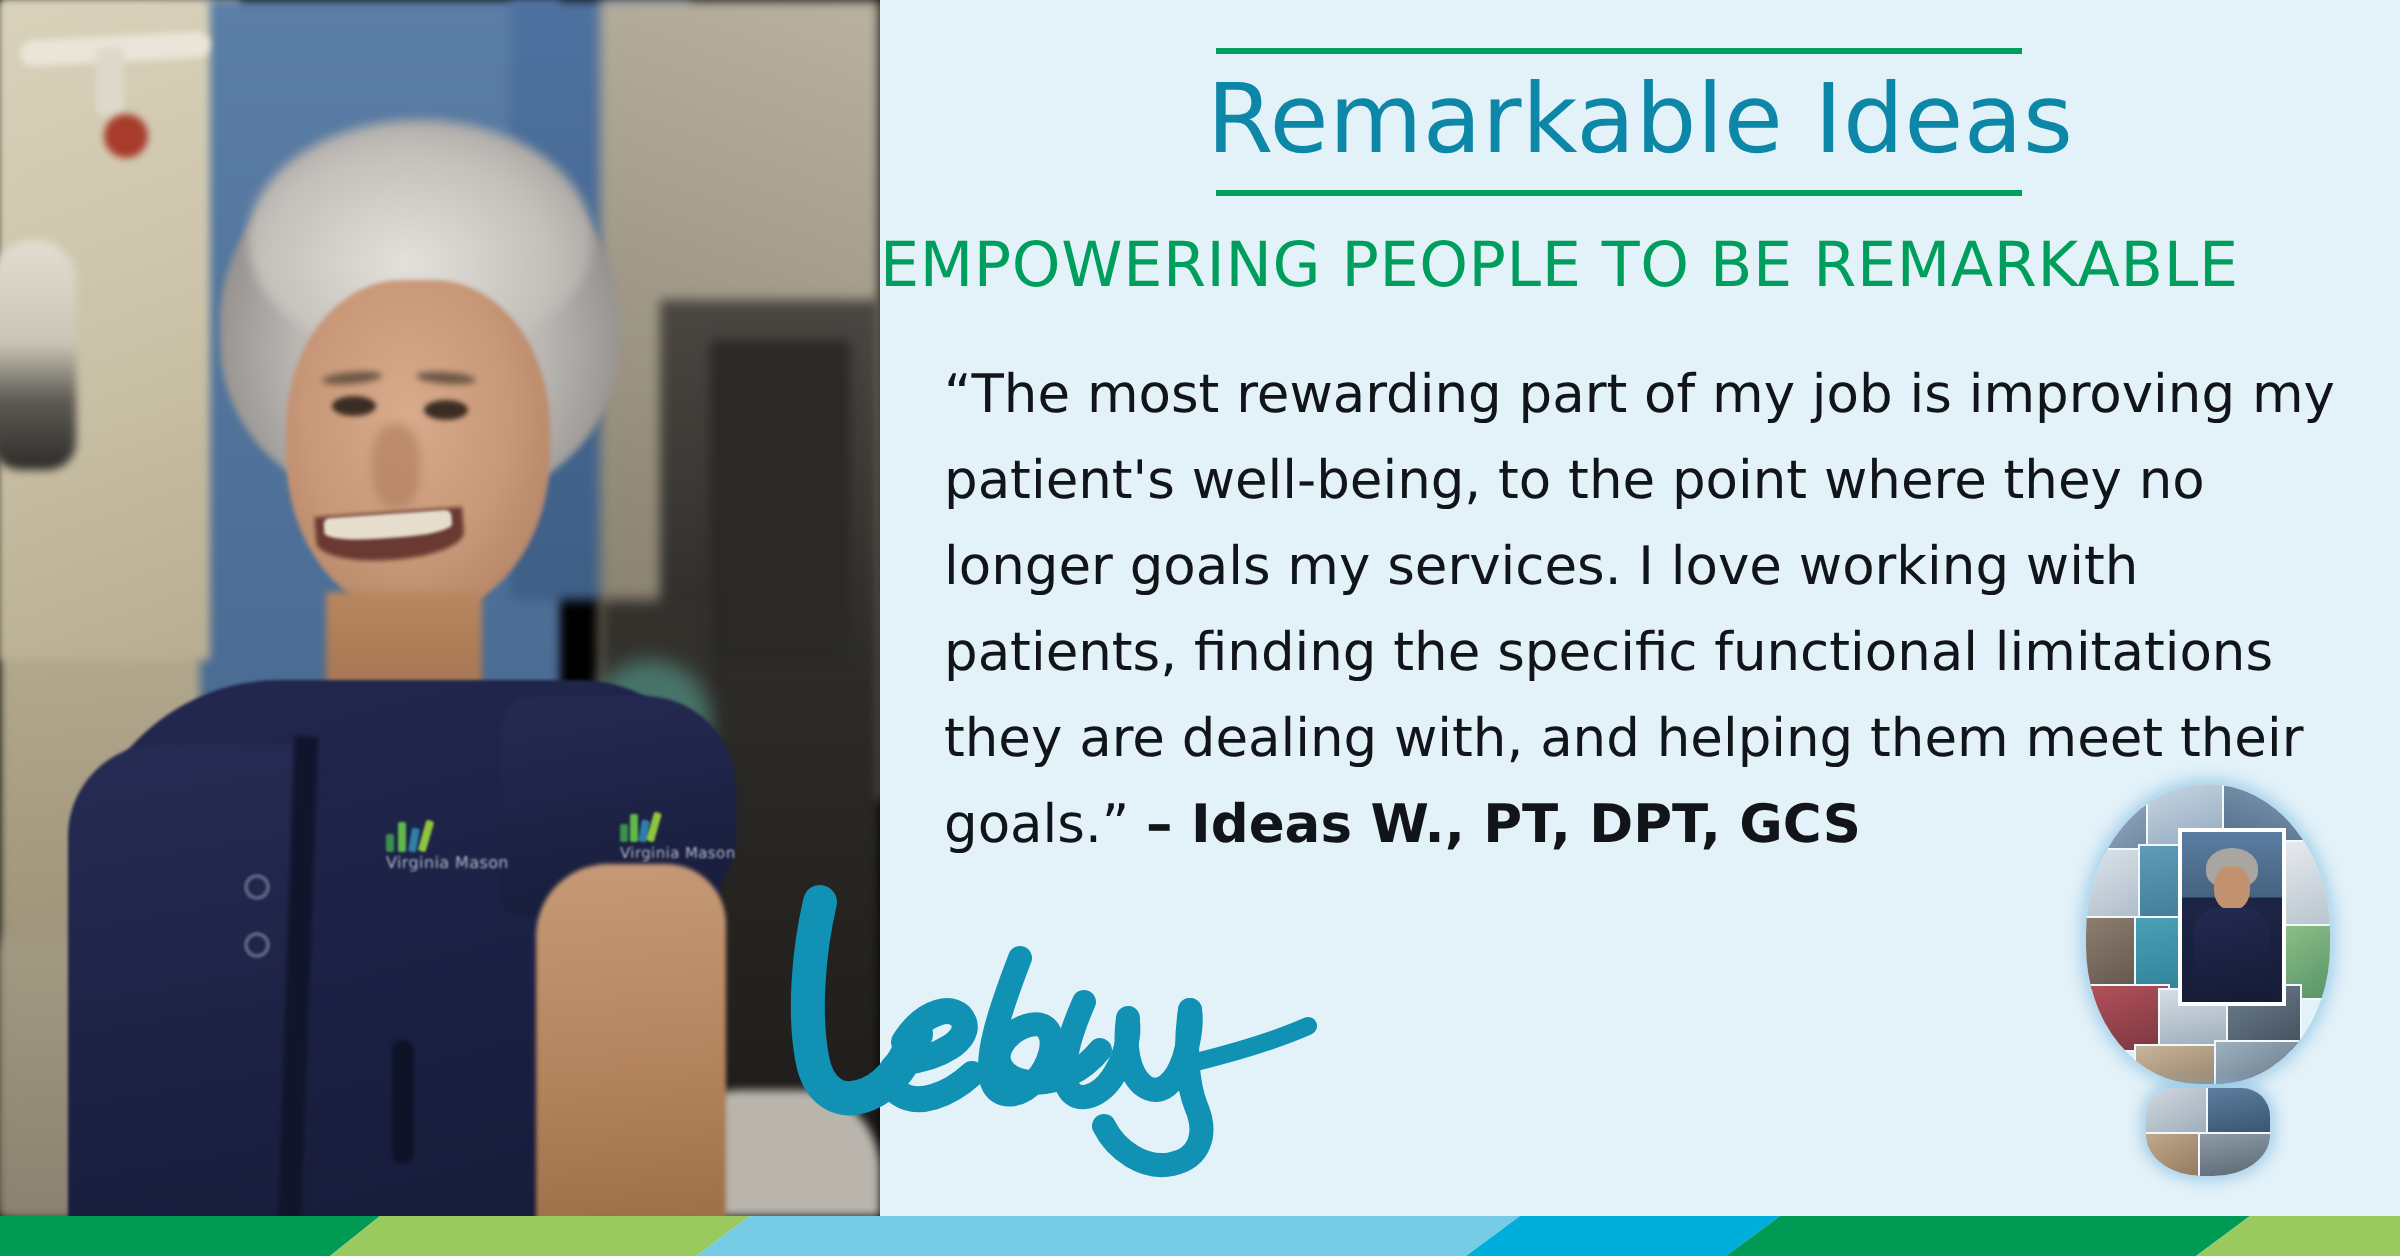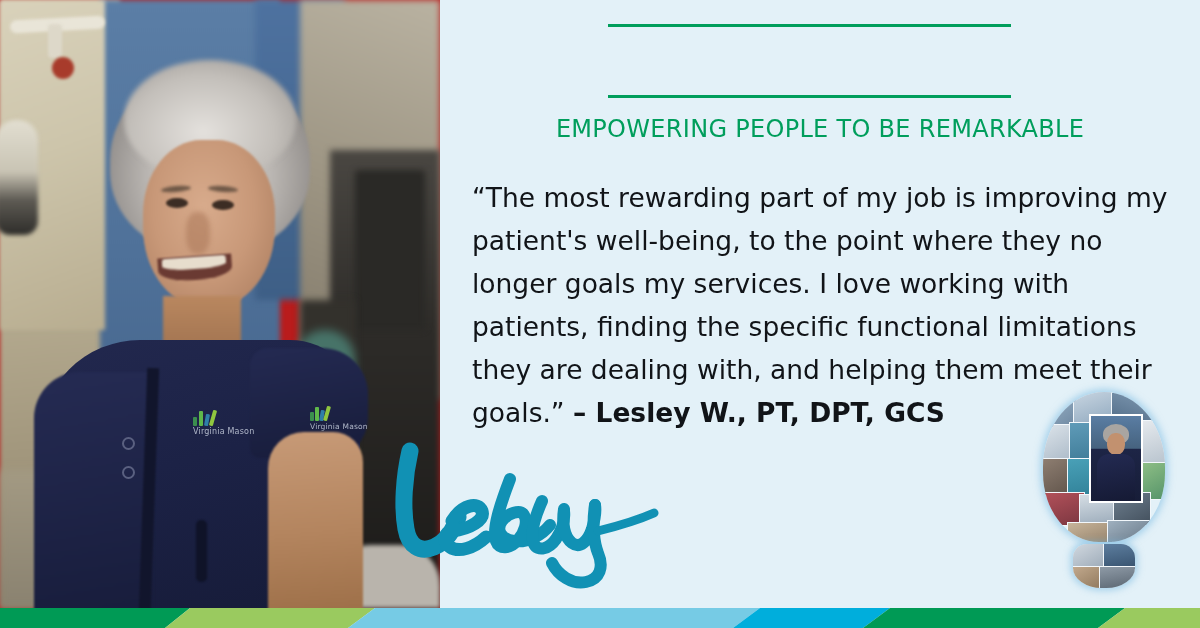--- a/index.html
+++ b/index.html
@@ -232,6 +232,7 @@
   <div class="panel"></div>
 
   <div class="rule rule-top"></div>
+  <div class="title">Remarkable Ideas</div>
   <div class="rule rule-bottom"></div>
   <div class="subtitle">EMPOWERING PEOPLE TO BE REMARKABLE</div>
 

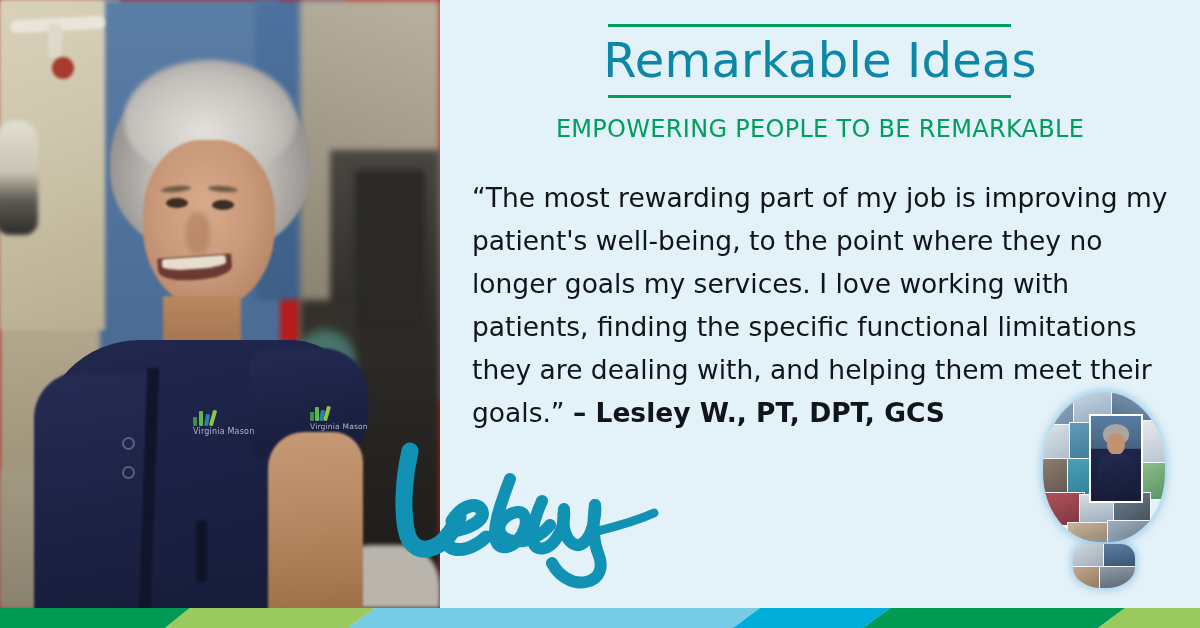--- a/index.html
+++ b/index.html
@@ -132,9 +132,9 @@
     font-family:"DejaVu Sans","Liberation Sans",sans-serif;
     font-size:48px;font-weight:400;color:#0C87A8;letter-spacing:.2px;
     line-height:58px;}
-  .subtitle{position:absolute;left:440px;top:115px;width:760px;text-align:center;
+  .subtitle{position:absolute;left:440px;top:115px;width:760px;
     font-family:"DejaVu Sans","Liberation Sans",sans-serif;
-    font-size:24px;font-weight:400;color:#009E5C;letter-spacing:.3px;}
+    font-size:31px;font-weight:400;color:#009E5C;letter-spacing:.3px;}
 
   .quote{position:absolute;left:472px;top:176px;width:700px;
     font-family:"DejaVu Sans","Liberation Sans",sans-serif;

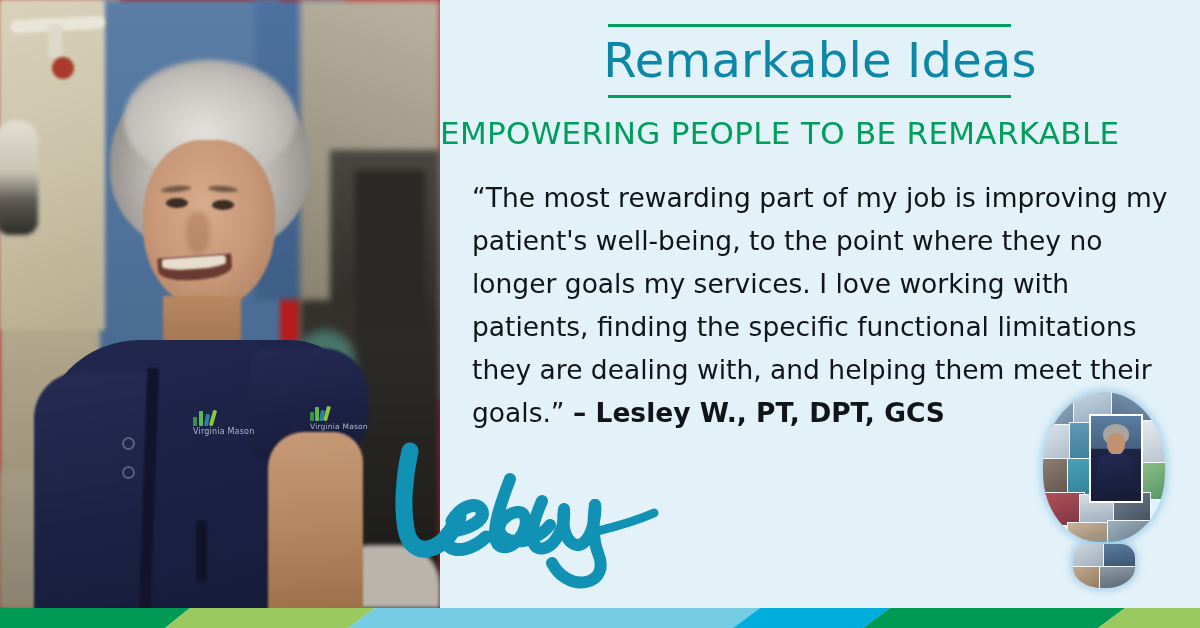--- a/index.html
+++ b/index.html
@@ -236,7 +236,7 @@
   <div class="rule rule-bottom"></div>
   <div class="subtitle">EMPOWERING PEOPLE TO BE REMARKABLE</div>
 
-  <div class="quote"><span>“The most rewarding part of my job is improving my patient's well-being, to the point where they no longer goals my services. I love working with patients, finding the specific functional limitations they are dealing with, and helping them meet their goals.” </span><span class="attrib">– Lesley W., PT, DPT, GCS</span></div>
+  <div class="quote"><span>“The most rewarding part of my job is improving my patient's well-being, to the point where they no longer goals my services. I love working with patients, finding the specific functional limitations they are dealing with, and helping them meet their goals.” </span><span class="attrib">– Ideas W., PT, DPT, GCS</span></div>
 
   <div class="signature">
     <svg width="290" height="145" viewBox="0 0 290 145" fill="none">

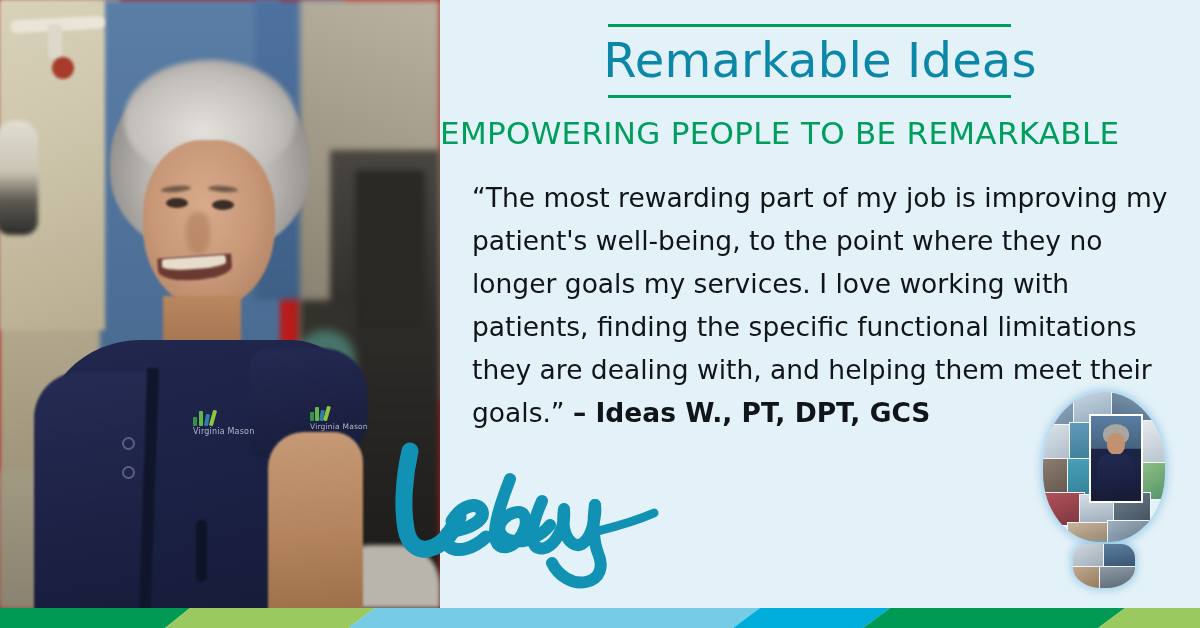--- a/index.html
+++ b/index.html
@@ -16,7 +16,7 @@
   .photo{
     position:absolute;left:0;top:0;width:440px;height:608px;
     overflow:hidden;
-    background:#b91c1c;
+    background:#000000;
   }
   .ph-wallL{position:absolute;left:0;top:0;width:105px;height:330px;
     background:linear-gradient(160deg,#d9d2bb 0%,#cdc5ab 45%,#b8ad90 100%);

